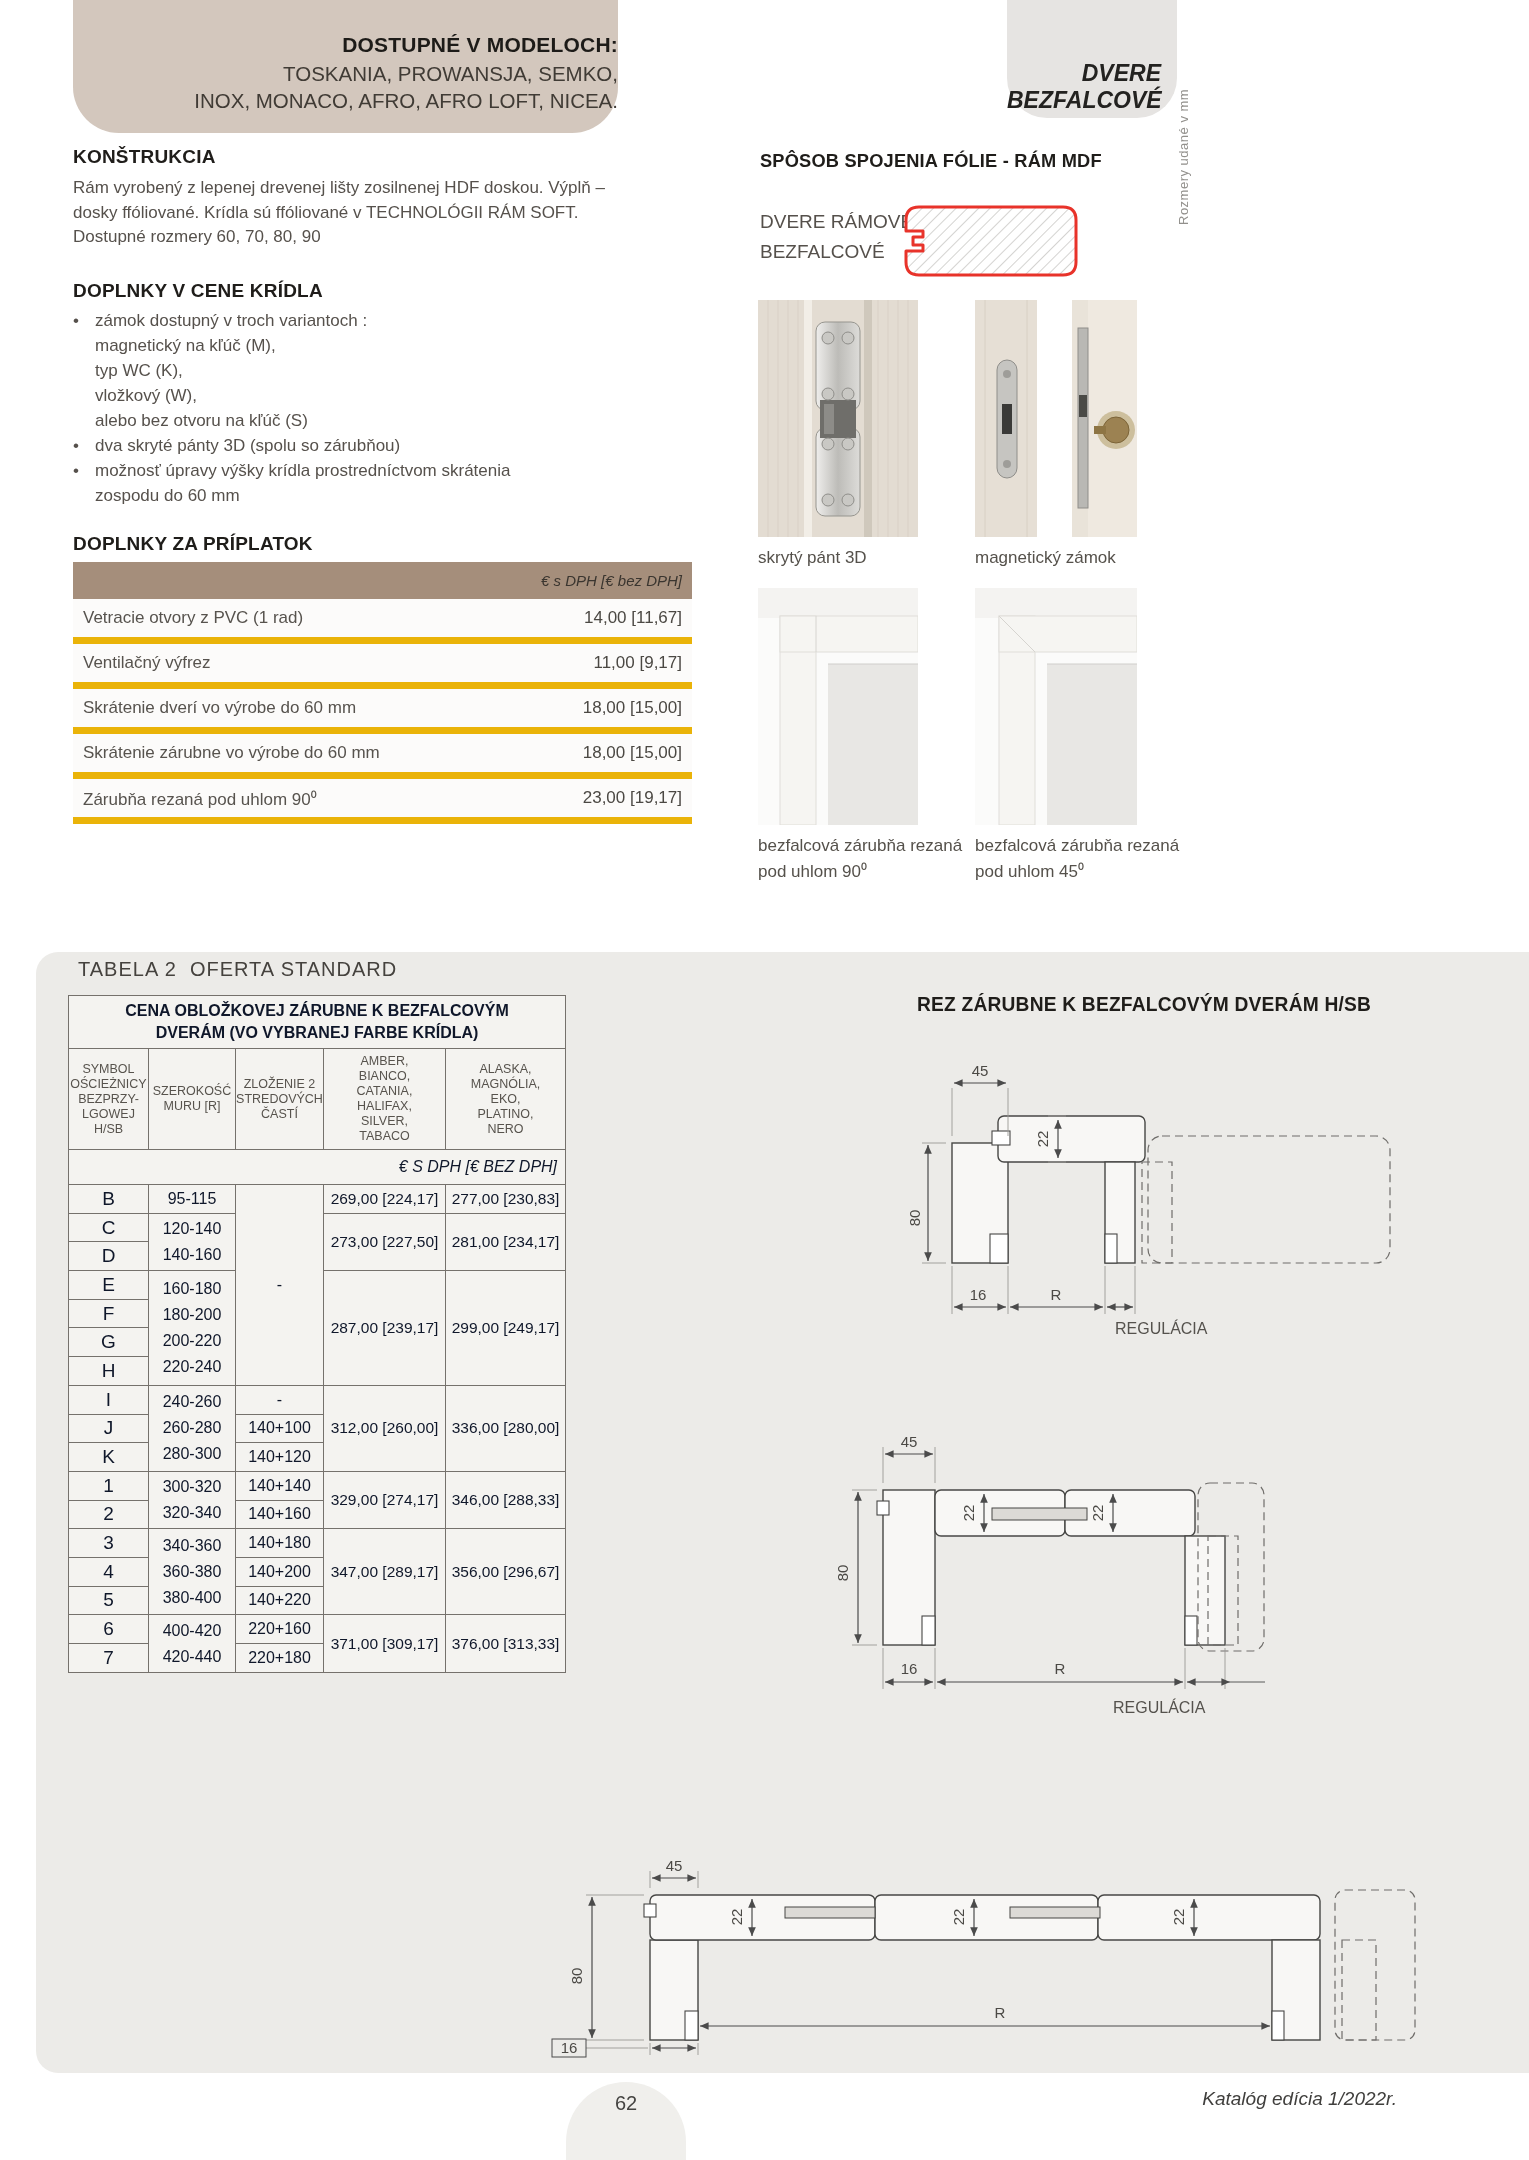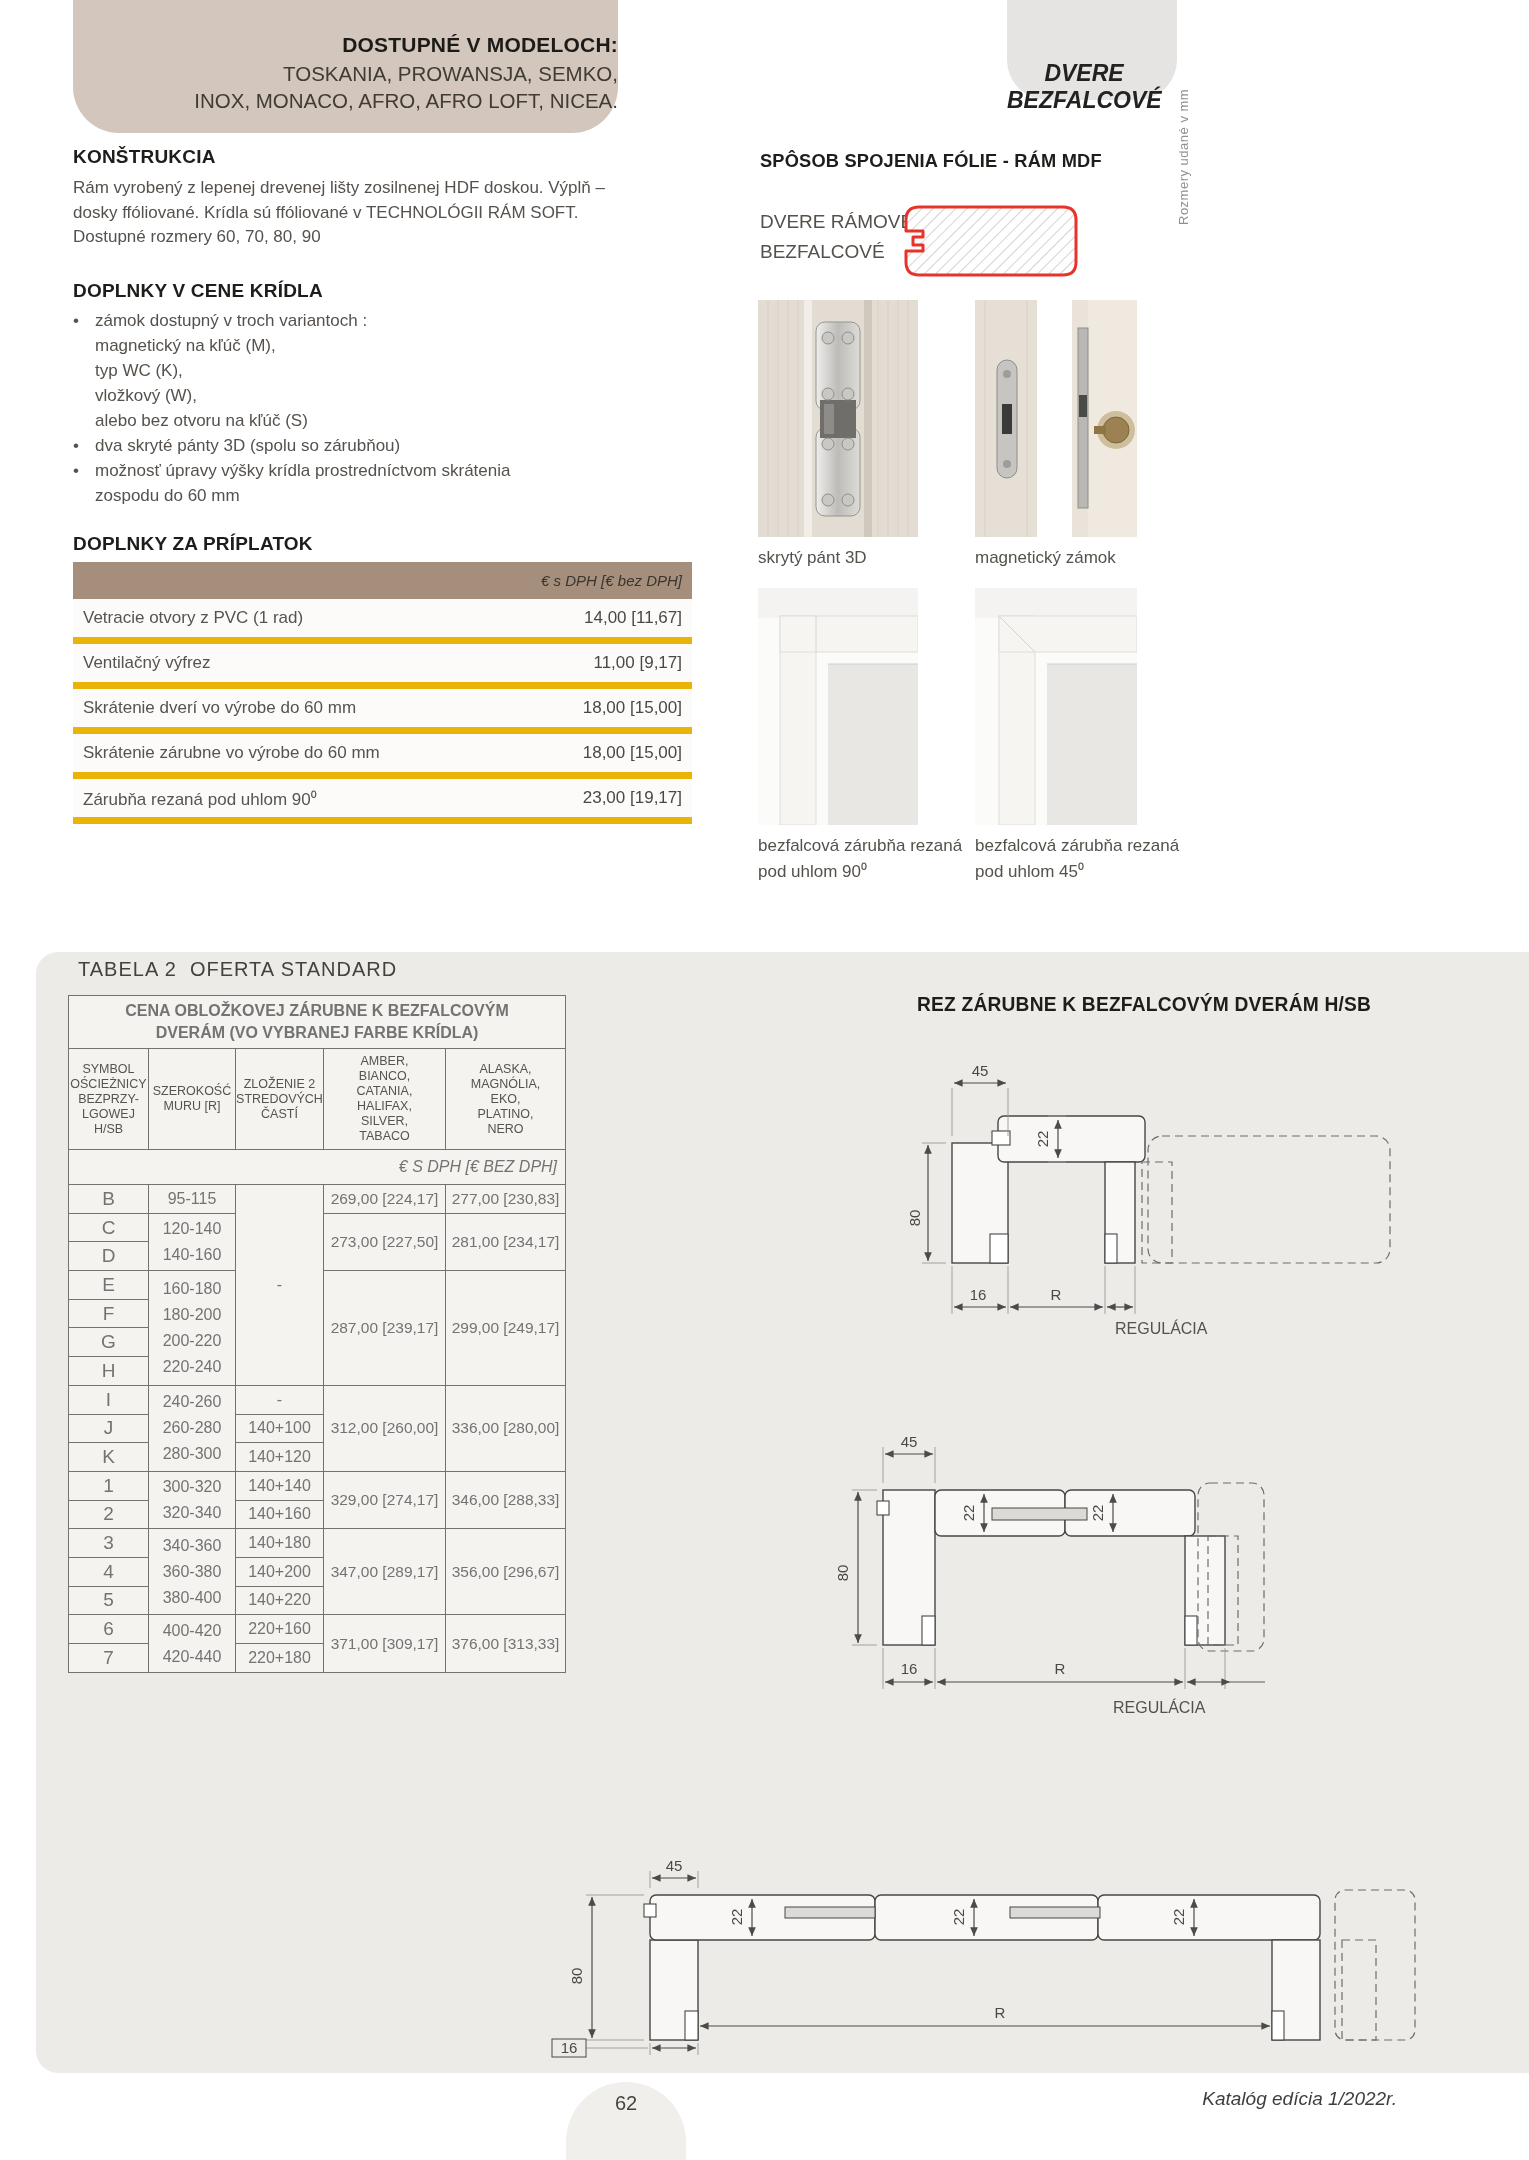--- a/index.html
+++ b/index.html
@@ -12,9 +12,9 @@
               border-radius:0 0 46px 46px;text-align:right;box-sizing:border-box;padding-top:33px;}
   .models-title{font-size:21px;font-weight:bold;color:#1d1b18;letter-spacing:.2px;}
   .models-list{font-size:20.5px;line-height:27px;color:#403b35;margin-top:3px;}
-  .corner-tab{left:1007px;top:0;width:170px;height:100px;background:#e6e4e2;
+  .corner-tab{left:1007px;top:0;width:170px;height:118px;background:#e6e4e2;
               border-radius:0 0 40px 40px;box-sizing:border-box;padding:60px 16px 0 0;
-              text-align:center;font-style:italic;font-weight:bold;font-size:23px;
+              text-align:right;font-style:italic;font-weight:bold;font-size:23px;
               line-height:27px;color:#232220;}
   .side-note{left:1176px;top:75px;height:150px;writing-mode:vertical-rl;transform:rotate(180deg);
              font-size:13px;color:#92908c;letter-spacing:.5px;}

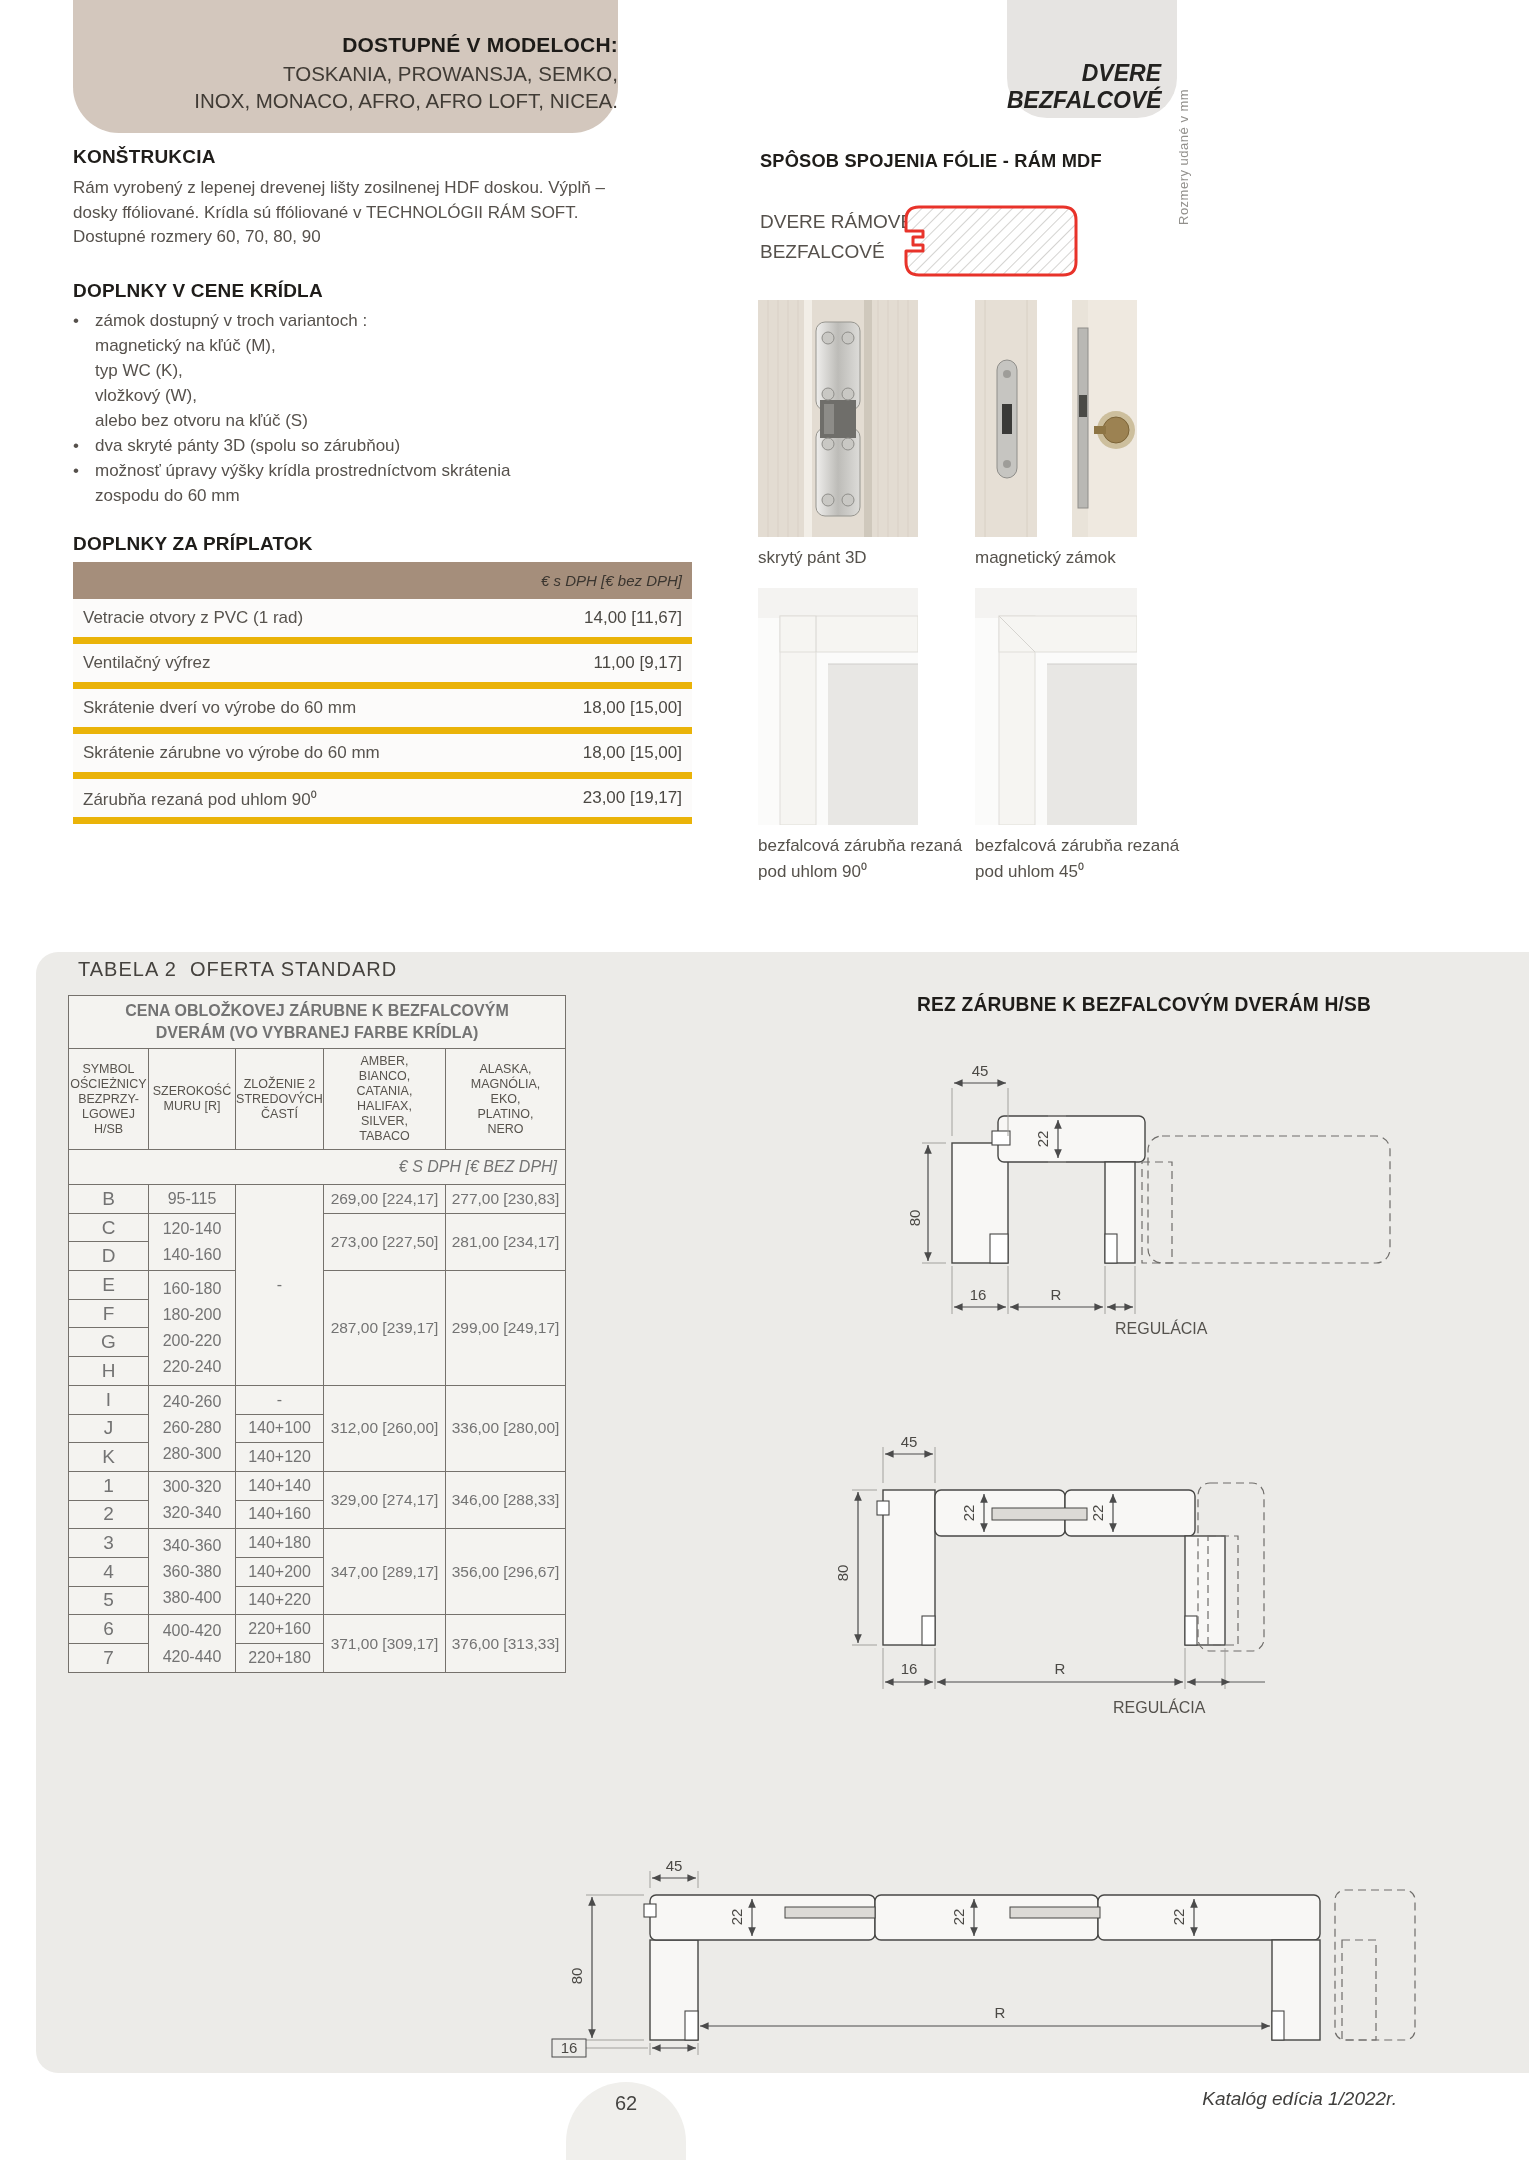--- a/index.html
+++ b/index.html
@@ -43,7 +43,7 @@
   .mt-head th{background:#f4f3f0;height:100px;font-weight:normal;font-size:12.5px;line-height:15px;color:#57534d;}
   .mt-band td{background:#a58e7b;height:34px;font-style:italic;font-size:14.5px;color:#3b3732;text-align:right;padding-right:8px;}
   .main-table tbody tr{height:28.7px;}
-  .main-table tbody td{background:#f4f3f0;font-size:16px;color:#737373;}
+  .main-table tbody td{background:#f4f3f0;font-size:16px;color:#0f172a;}
   .main-table td.sym{font-size:19px;}
   .main-table td.rng{line-height:26px;}
   .main-table td.prc{font-size:15.5px;}

